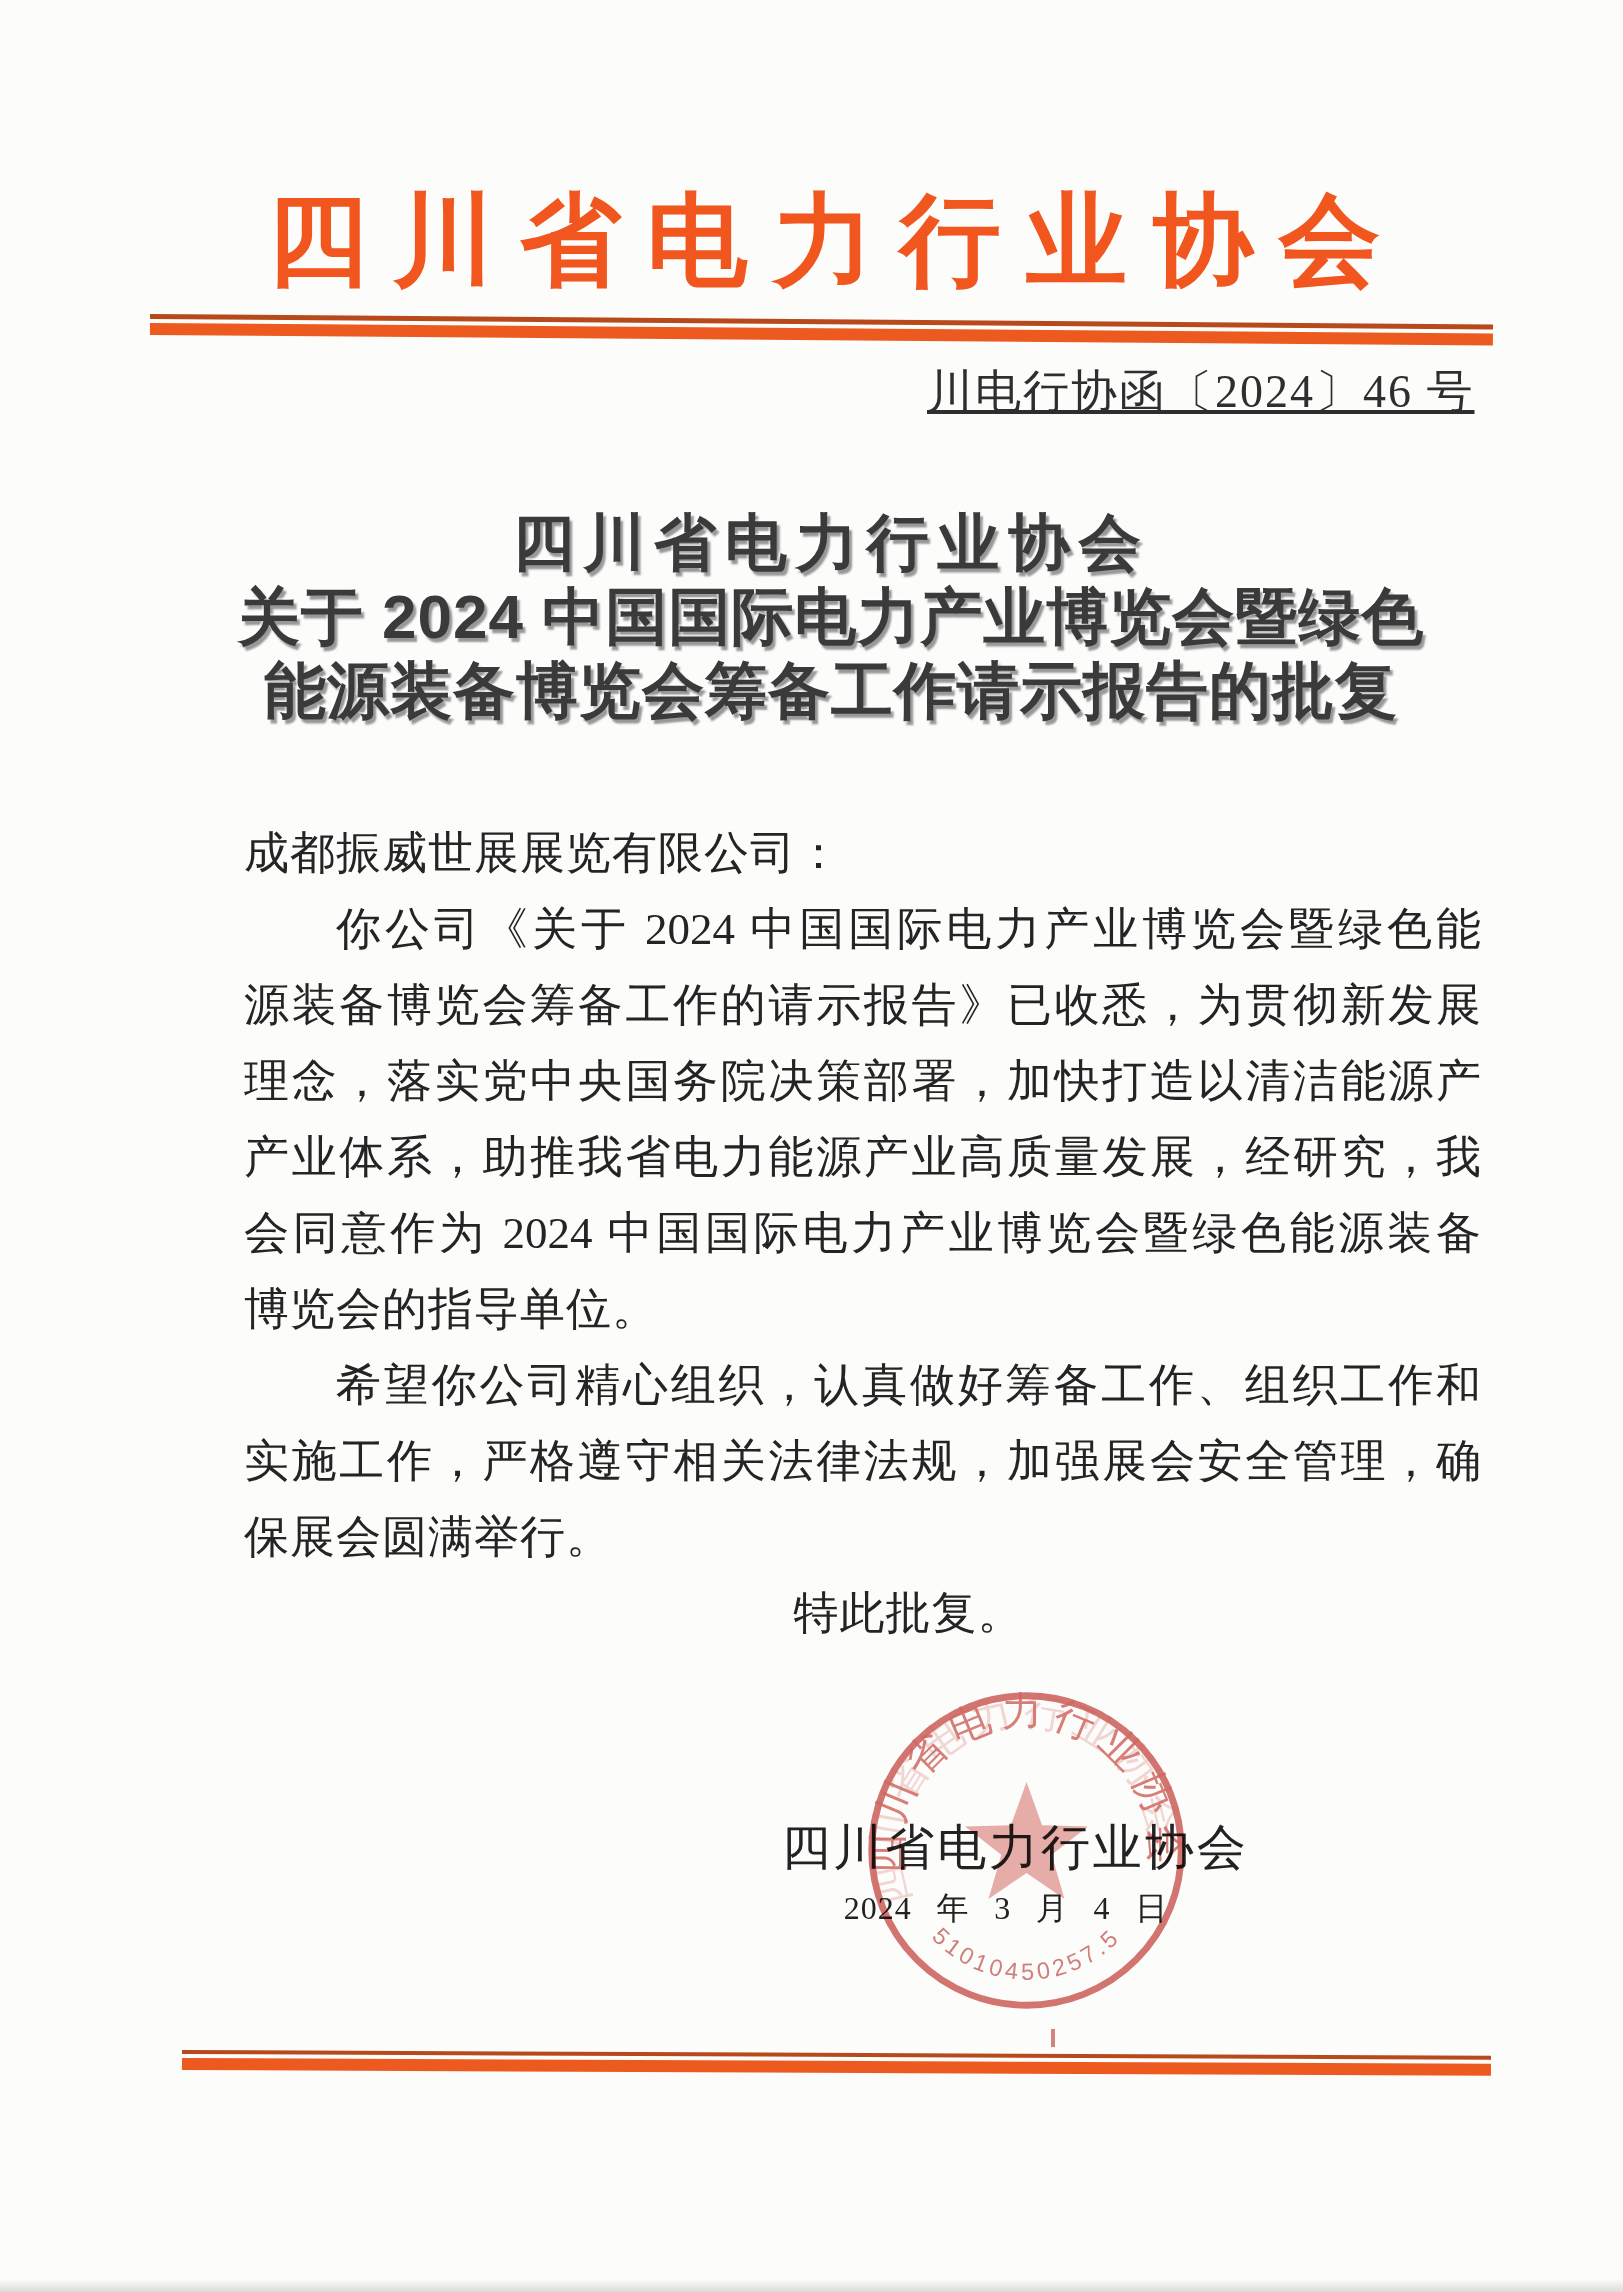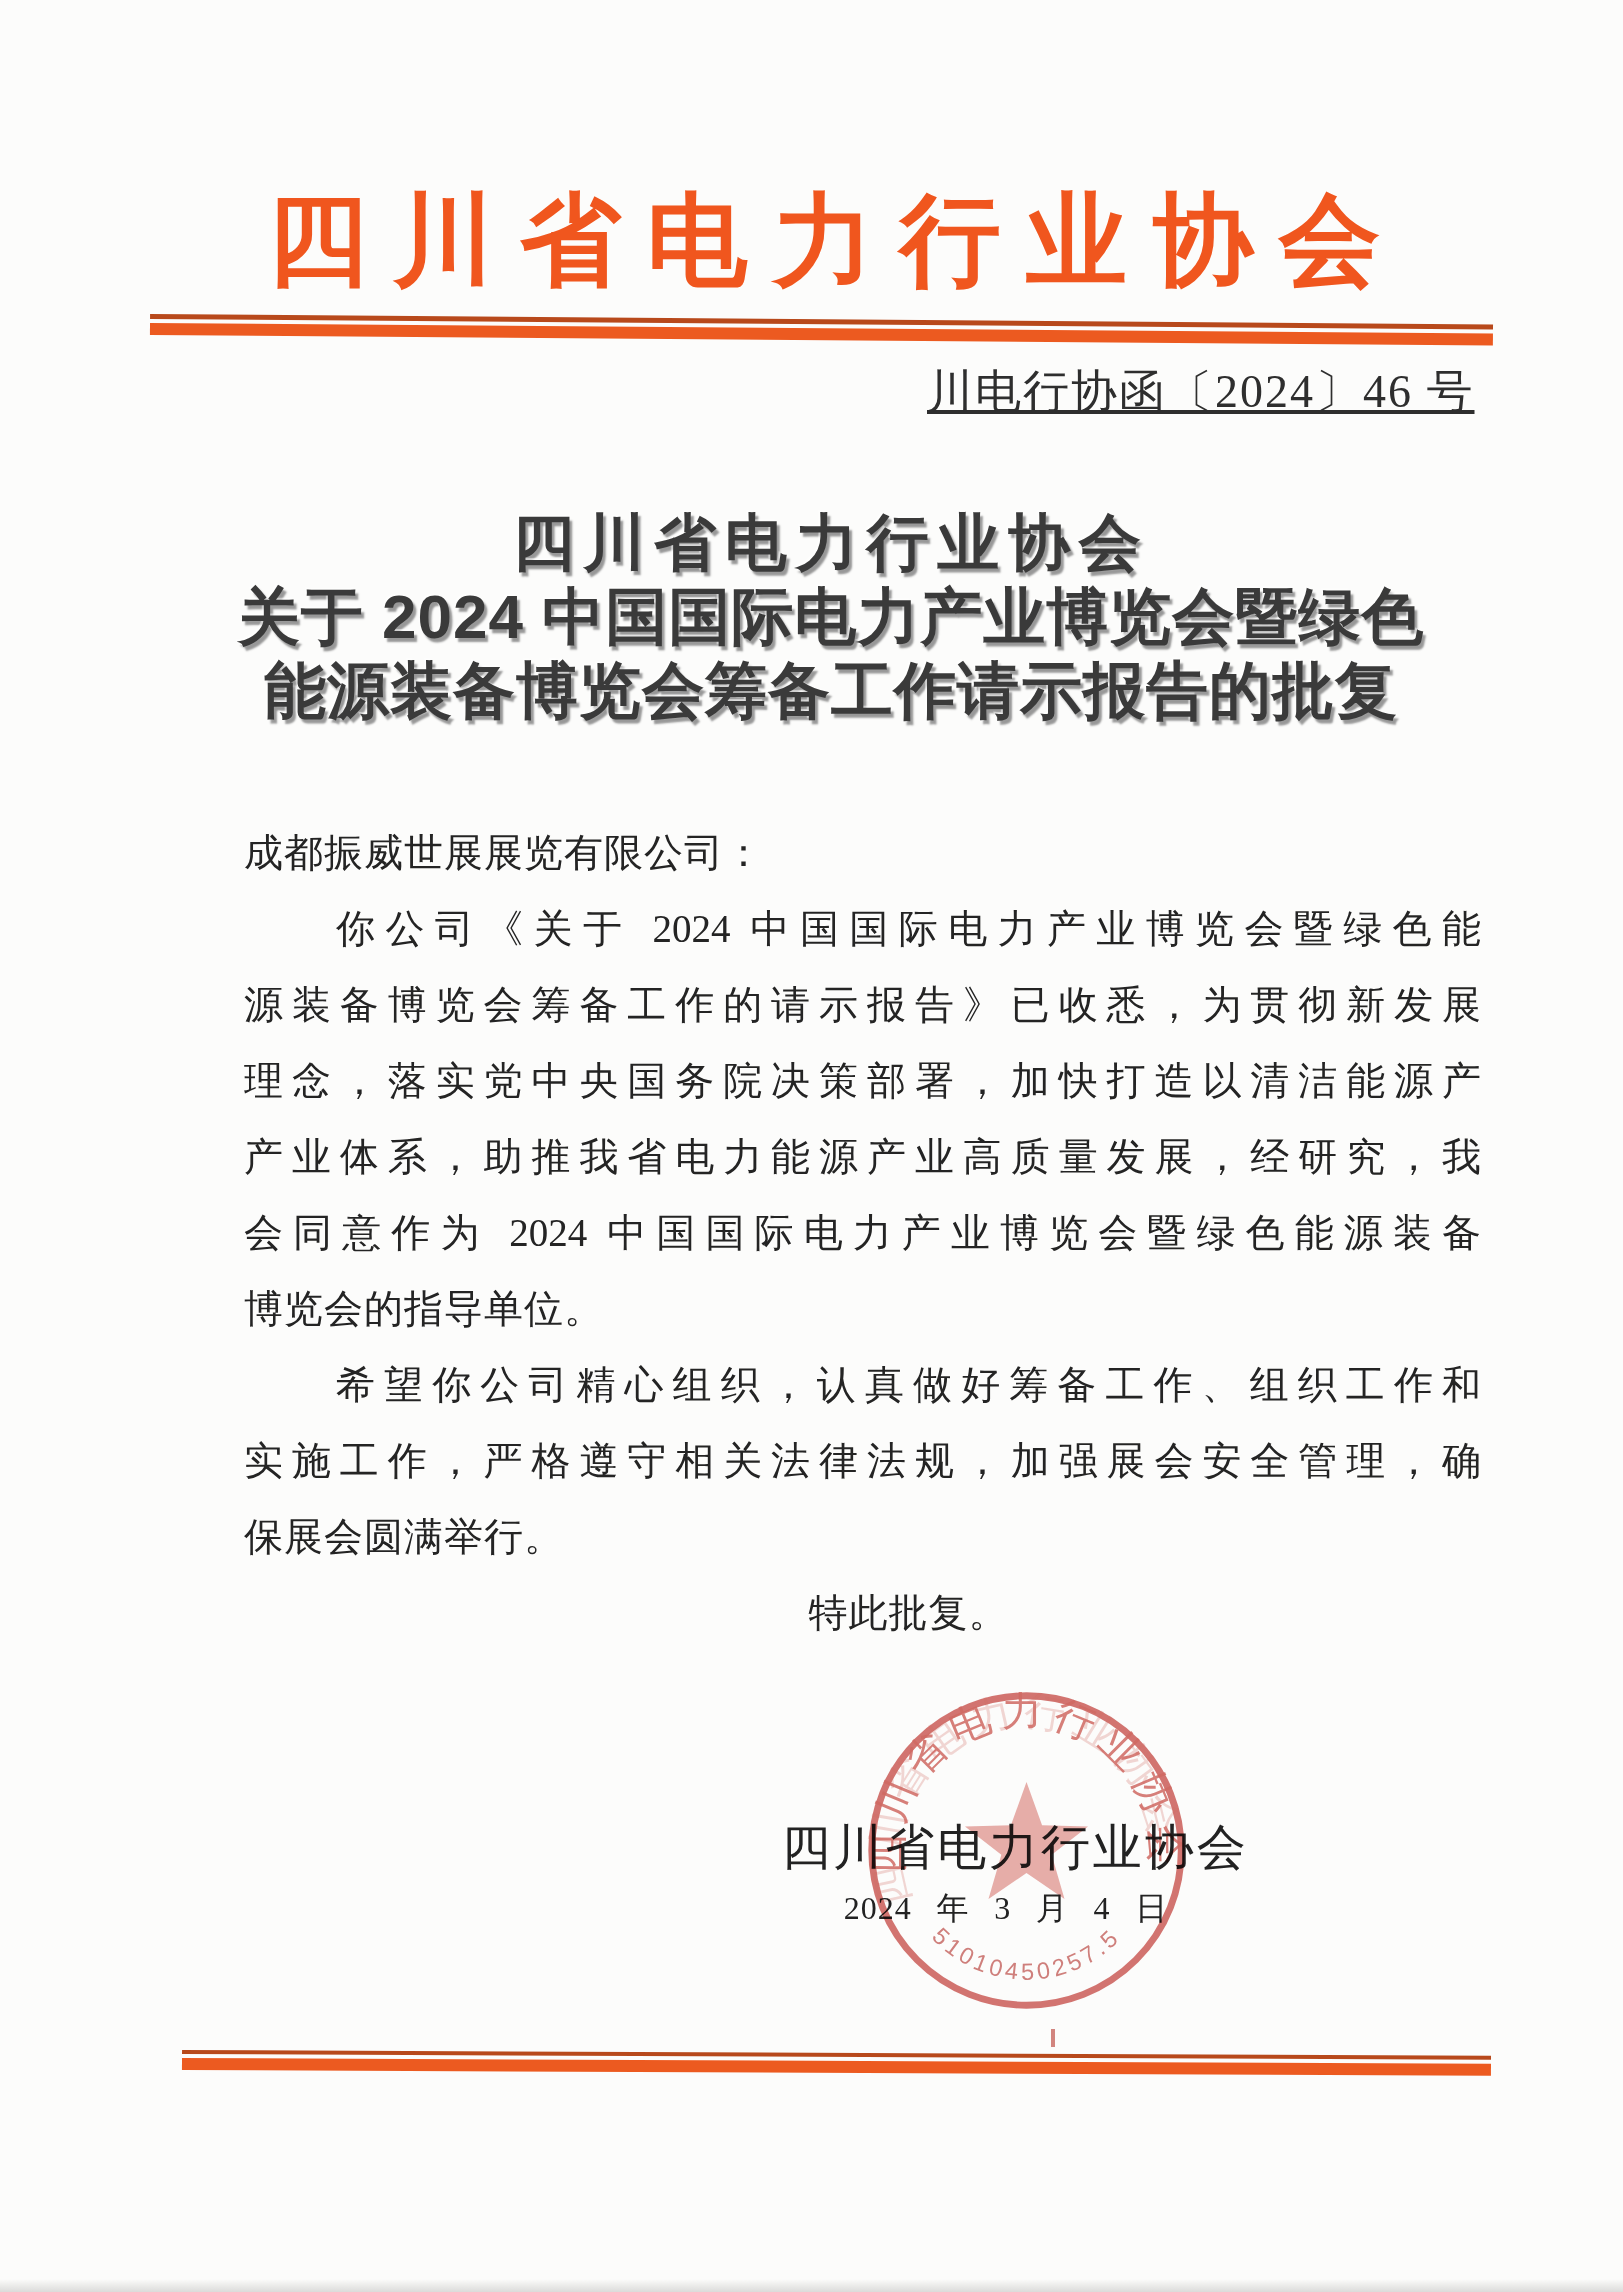--- a/index.html
+++ b/index.html
@@ -48,7 +48,7 @@
   
   .body-text {
     position:absolute; top:815px; left:244px; width:1237px;
-    font-size:39px; color:#242424;
+    font-size:45px; color:#242424;
   }
   .bline {
     height:76px; line-height:76px; letter-spacing:1px;

